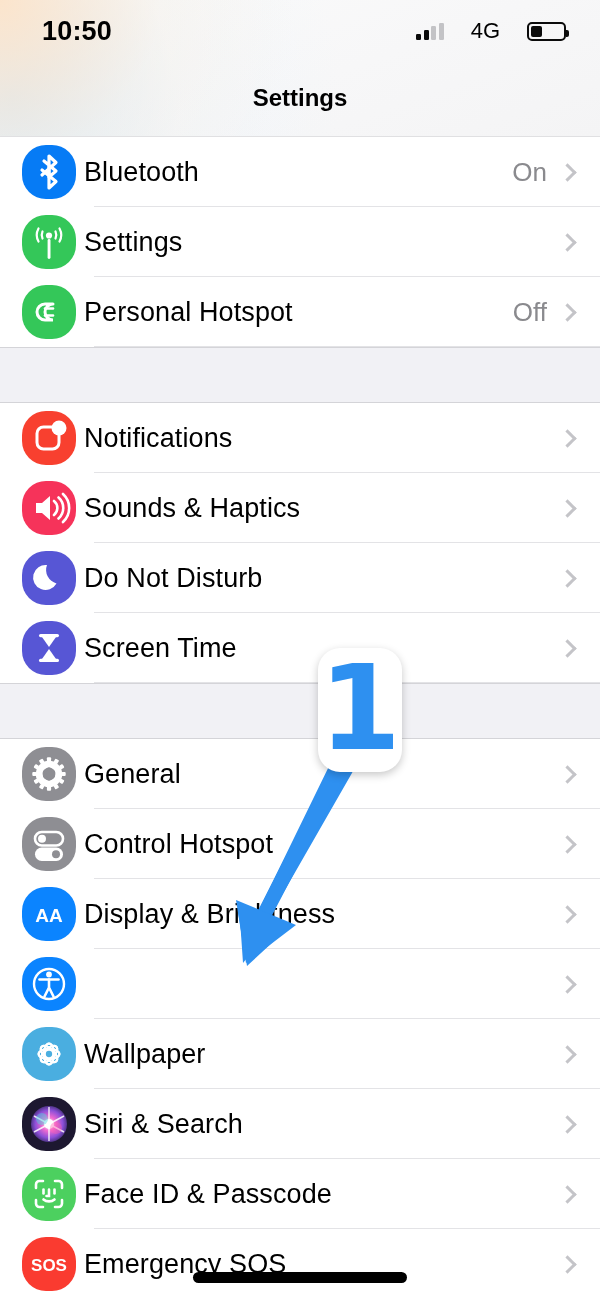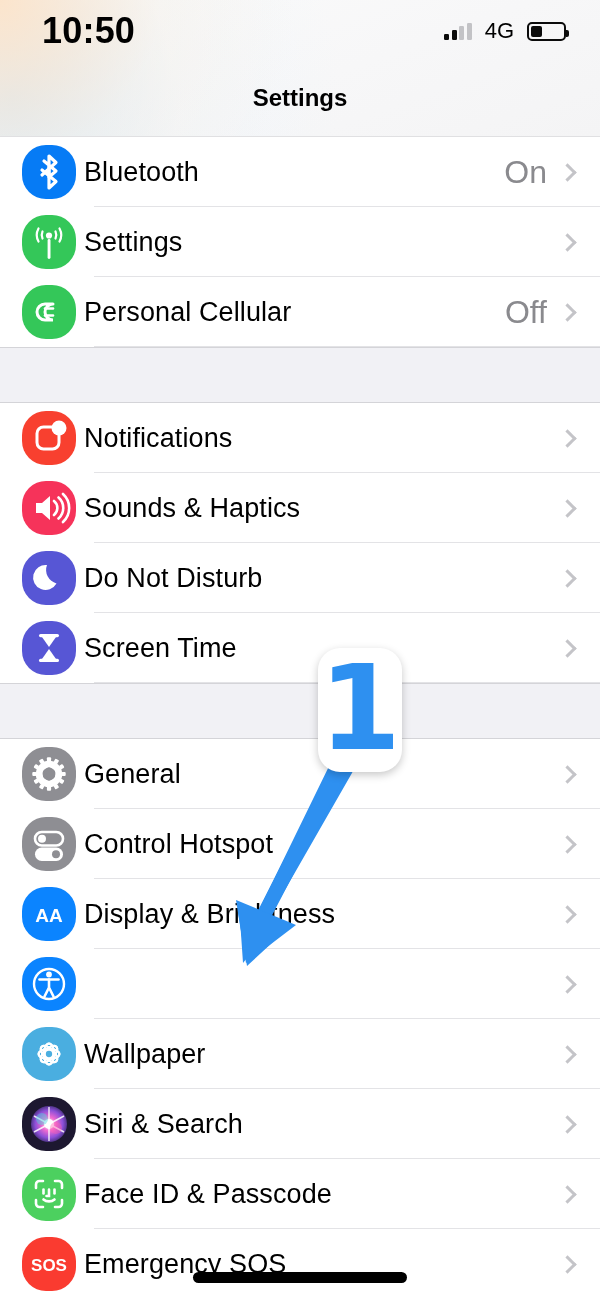--- a/index.html
+++ b/index.html
@@ -31,7 +31,7 @@
     padding: 0 34px 0 42px;
   }
   .sb-time {
-    font-size: 36px; font-weight: bold; color: #000;
+    font-size: 27px; font-weight: bold; color: #000;
     letter-spacing: 0.2px; line-height: 1;
   }
   .sb-right { display: flex; align-items: center; gap: 13px; }

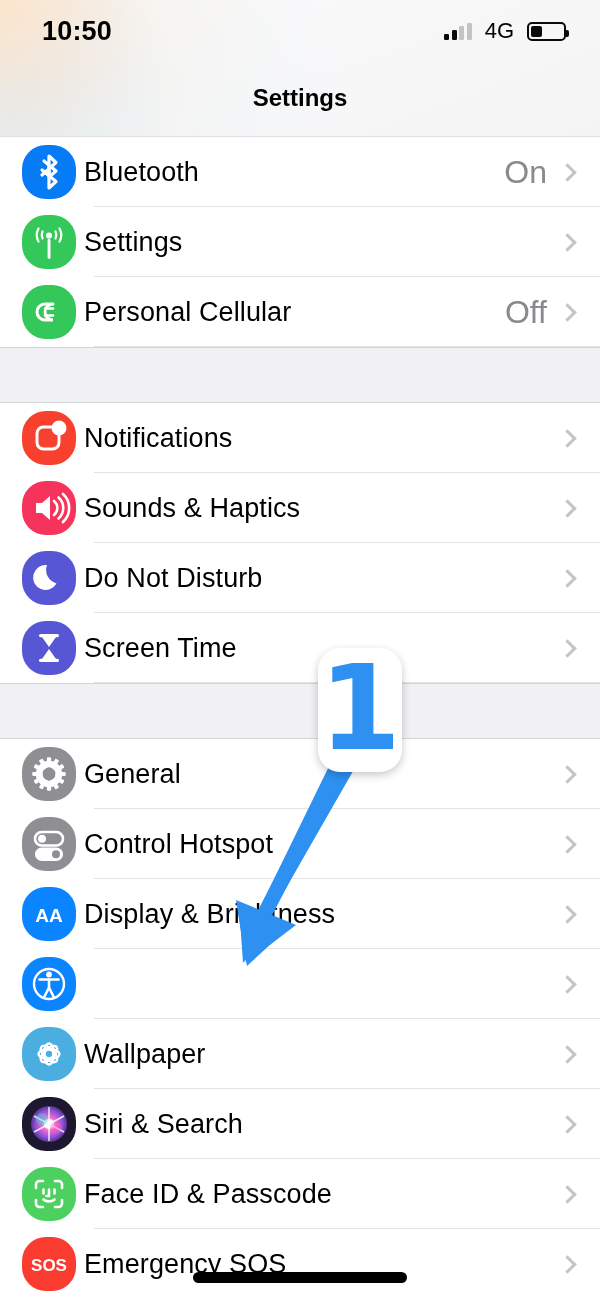--- a/index.html
+++ b/index.html
@@ -34,7 +34,7 @@
     font-size: 27px; font-weight: bold; color: #000;
     letter-spacing: 0.2px; line-height: 1;
   }
-  .sb-right { display: flex; align-items: center; gap: 13px; }
+  .sb-right { display: flex; align-items: center; gap: 27px; }
   .signal { display: flex; align-items: flex-end; gap: 2.5px; height: 17px; }
   .signal i { display: block; width: 5px; border-radius: 1.2px; background: #0b0b0b; }
   .signal i.b1 { height: 6px; }

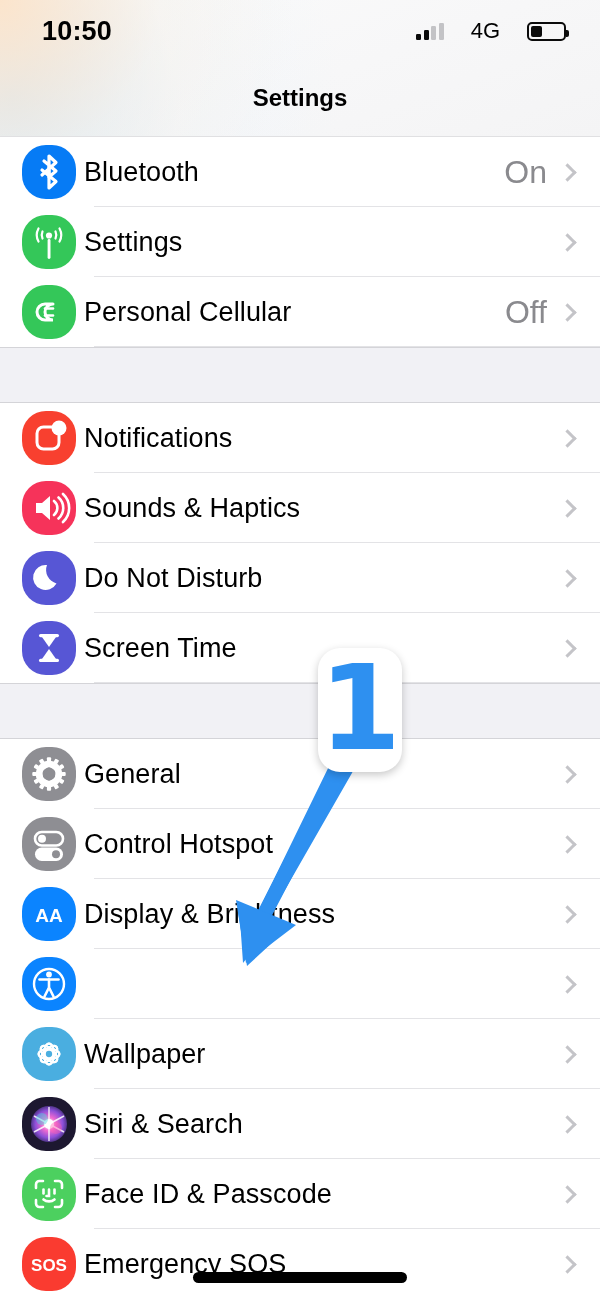--- a/index.html
+++ b/index.html
@@ -89,7 +89,7 @@
     margin-left: auto; display: flex; align-items: center; gap: 14px;
     padding-right: 26px;
   }
-  .value { font-size: 32px; color: #8a8a8e; }
+  .value { font-size: 26px; color: #8a8a8e; }
   .chev {
     width: 13px; height: 13px;
     border-right: 3px solid #c4c4c8; border-top: 3px solid #c4c4c8;

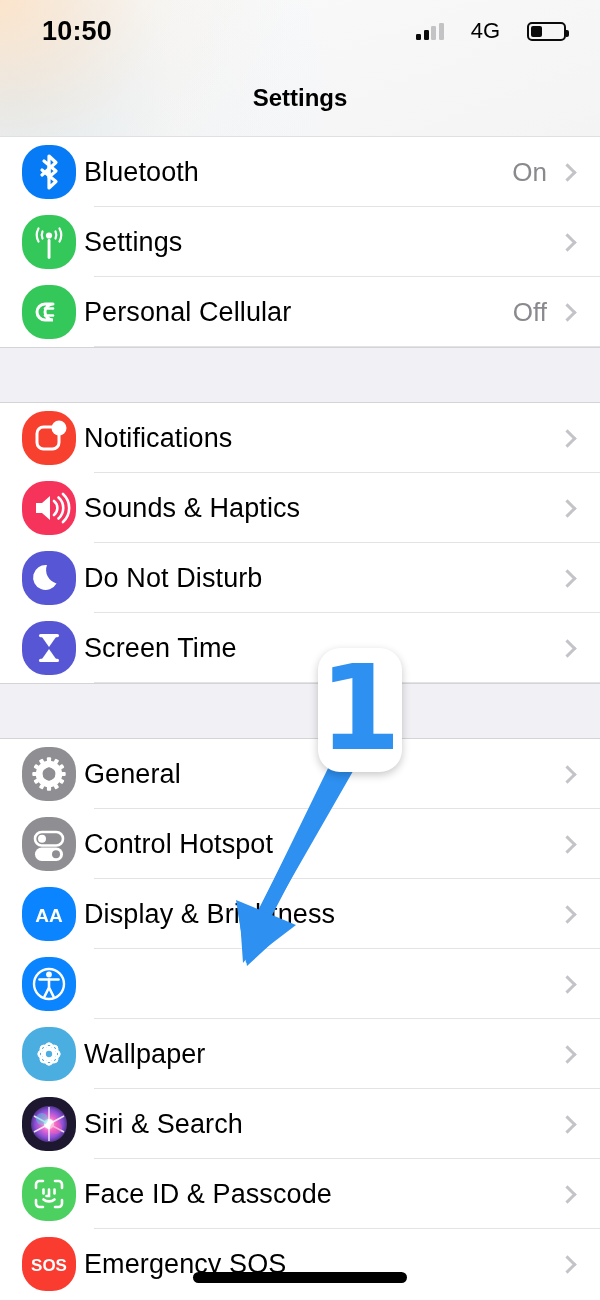--- a/index.html
+++ b/index.html
@@ -180,7 +180,7 @@
             <path d="M23 30.5 h8" stroke="white" stroke-width="2.6" stroke-linecap="round"></path>
           </svg>
         </div>
-        <div class="label">Personal Cellular</div>
+        <div class="label">Personal Hotspot</div>
         <div class="right">
           <div class="value">Off</div>
           <div class="chev"></div>

